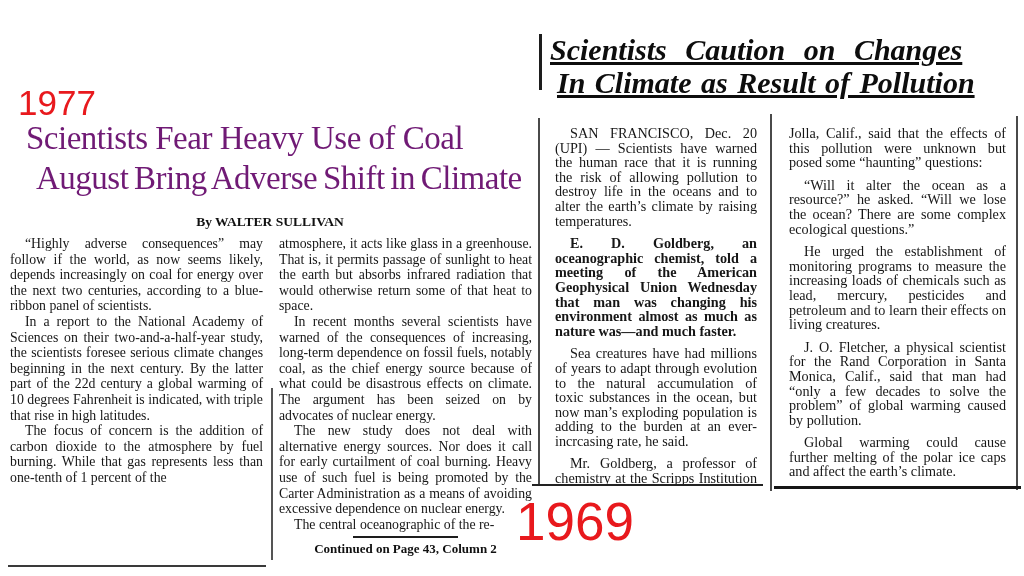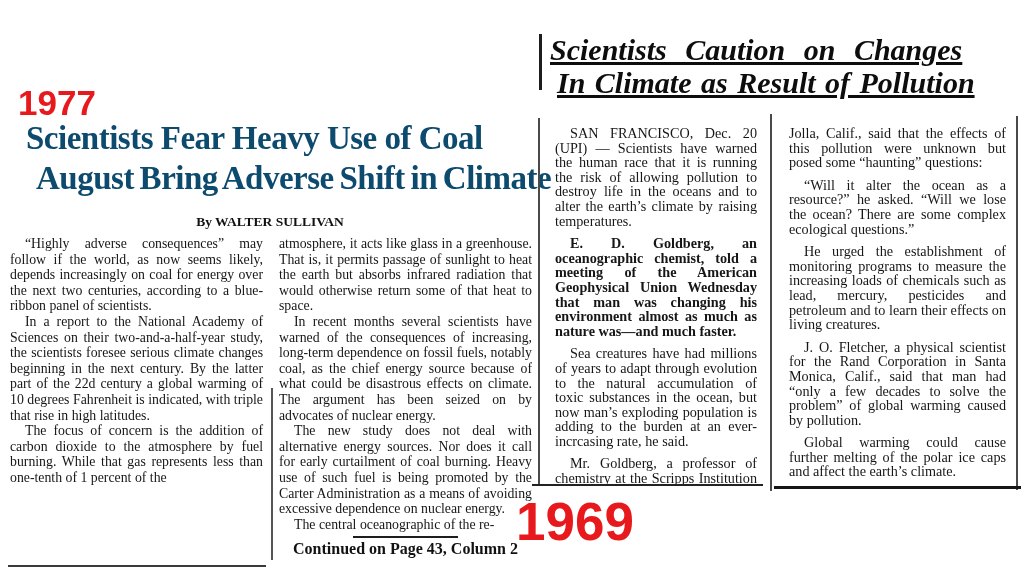--- a/index.html
+++ b/index.html
@@ -17,7 +17,7 @@
   .year-label {
     position: absolute;
     font-family: "Liberation Sans", sans-serif;
-    font-weight: bold;
+    font-weight: normal;
     color: #e8191d;
     letter-spacing: 0px;
     line-height: 1;

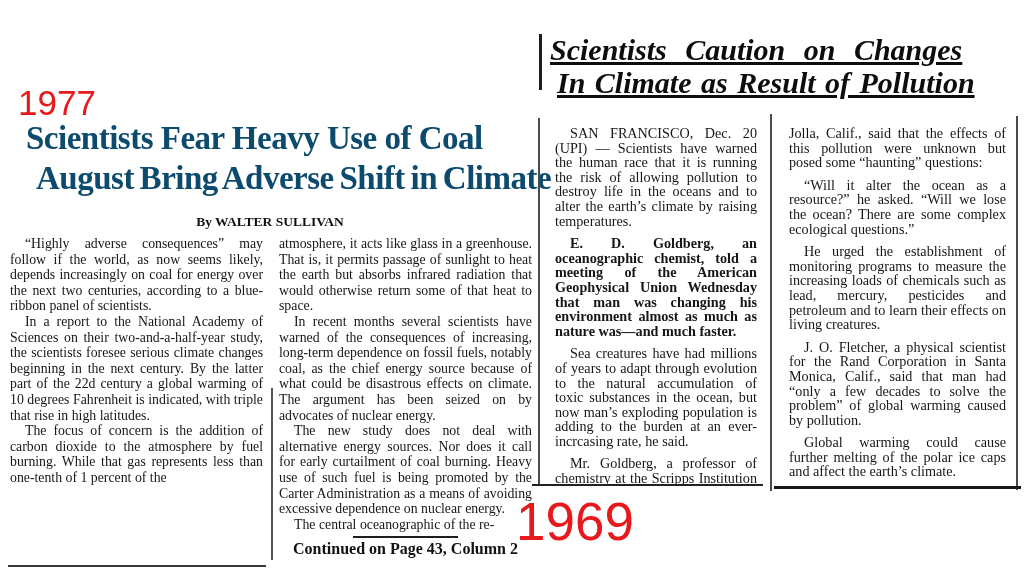--- a/index.html
+++ b/index.html
@@ -30,11 +30,11 @@
   .left-headline {
     position: absolute;
     left: 8px; top: 118px; width: 524px;
-    font-weight: bold;
+    font-weight: normal;
     font-size: 33px;
     line-height: 40px;
     letter-spacing: -0.5px;
-    color: #0c4a6e;
+    color: #701a75;
     white-space: nowrap;
   }
   .left-headline .hl1 { display: block; padding-left: 18px; }

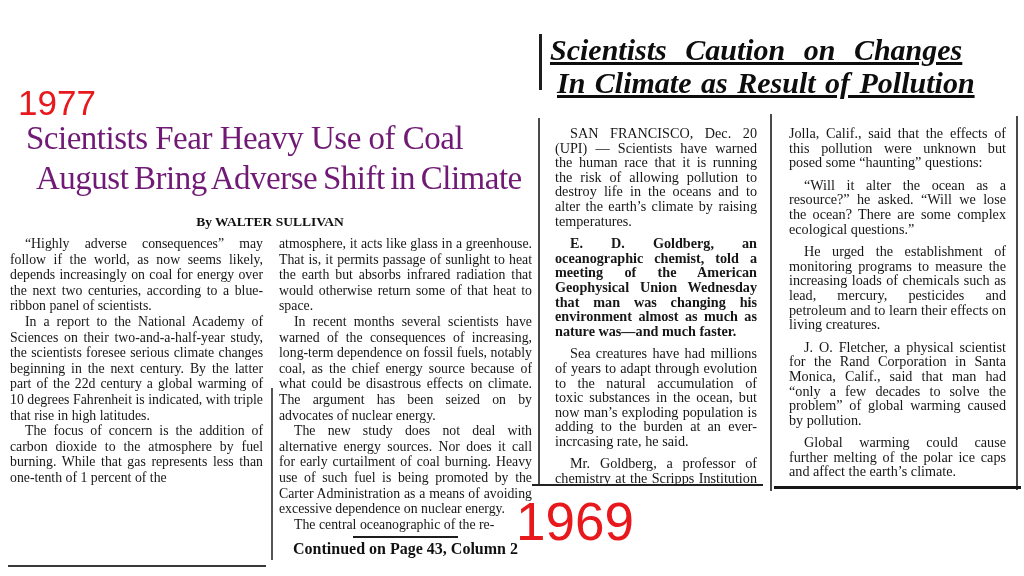--- a/index.html
+++ b/index.html
@@ -75,7 +75,7 @@
   .continued-line {
     text-align: center;
     font-weight: bold;
-    font-size: 16px;
+    font-size: 13px;
     color: #111;
   }
 

